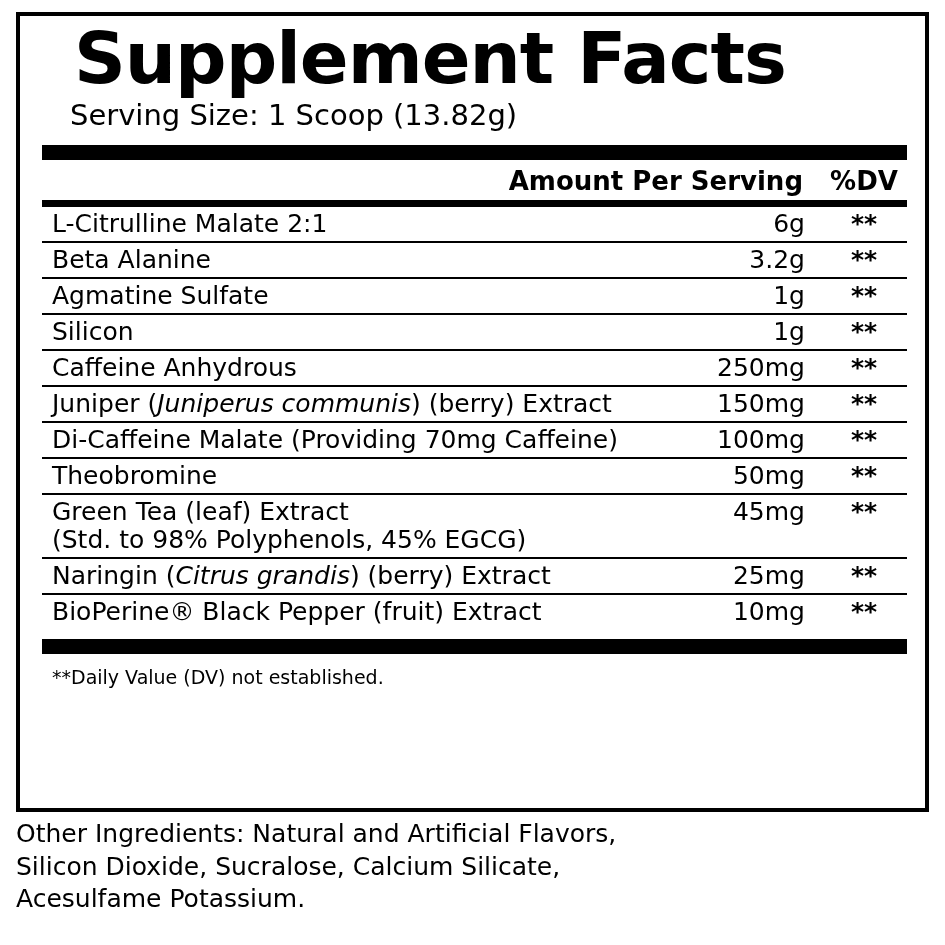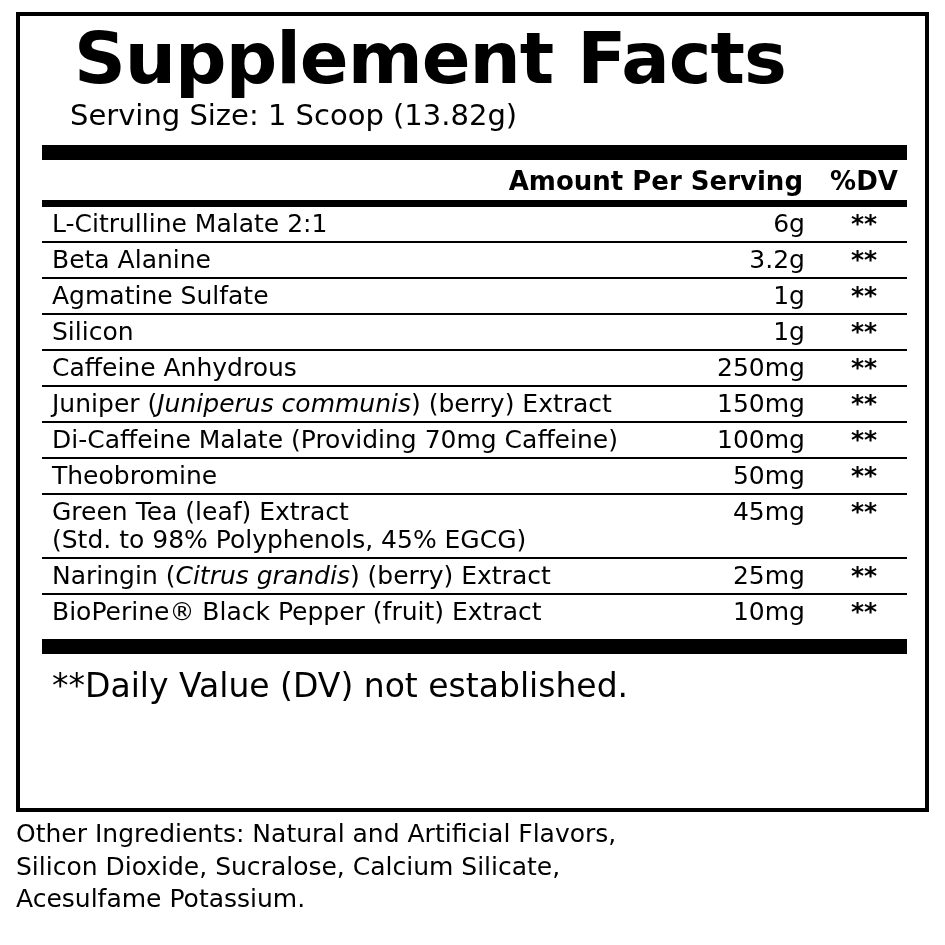--- a/index.html
+++ b/index.html
@@ -115,7 +115,7 @@
     font-style: italic;
   }
   .footnote {
-    font-size: 33px;
+    font-size: 19px;
     padding: 12px 0 0 10px;
   }
   .other {

